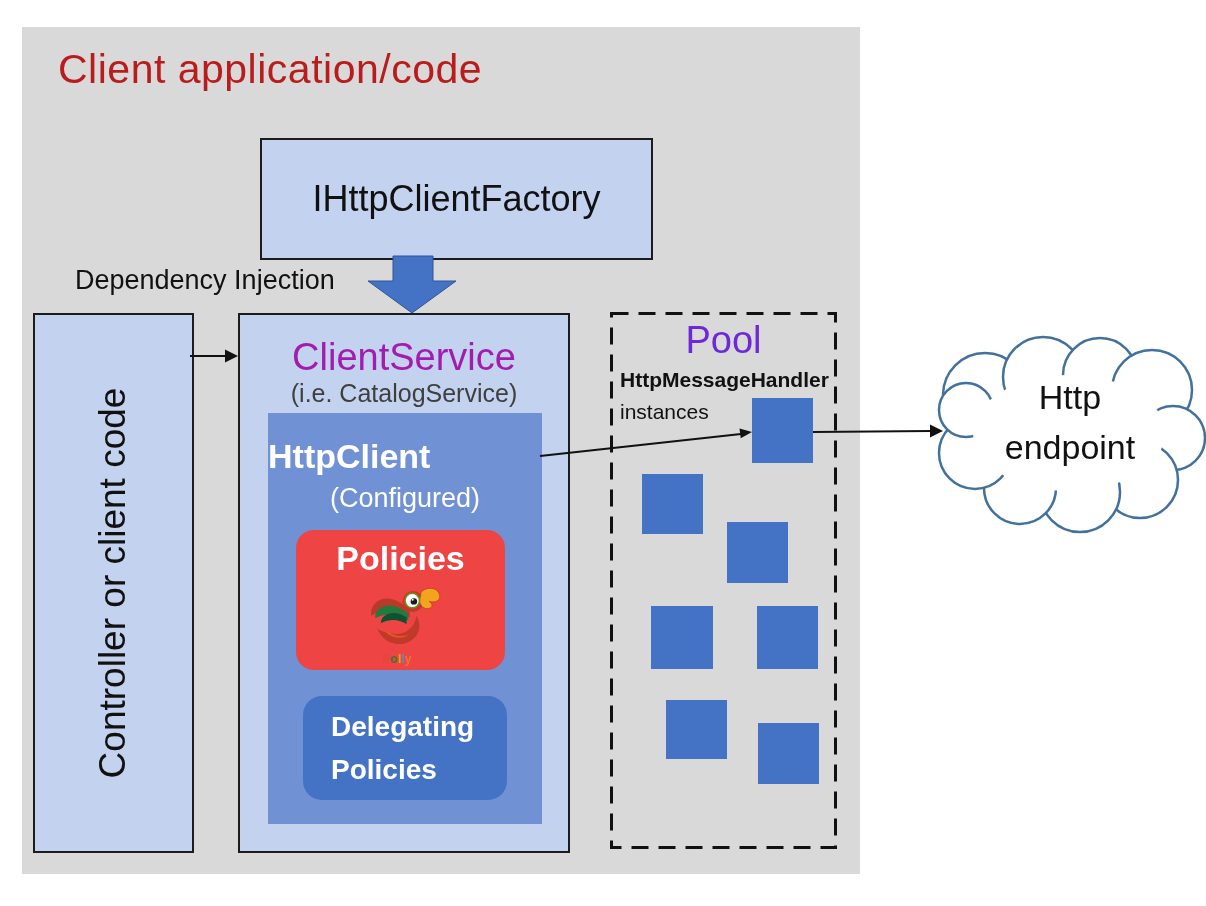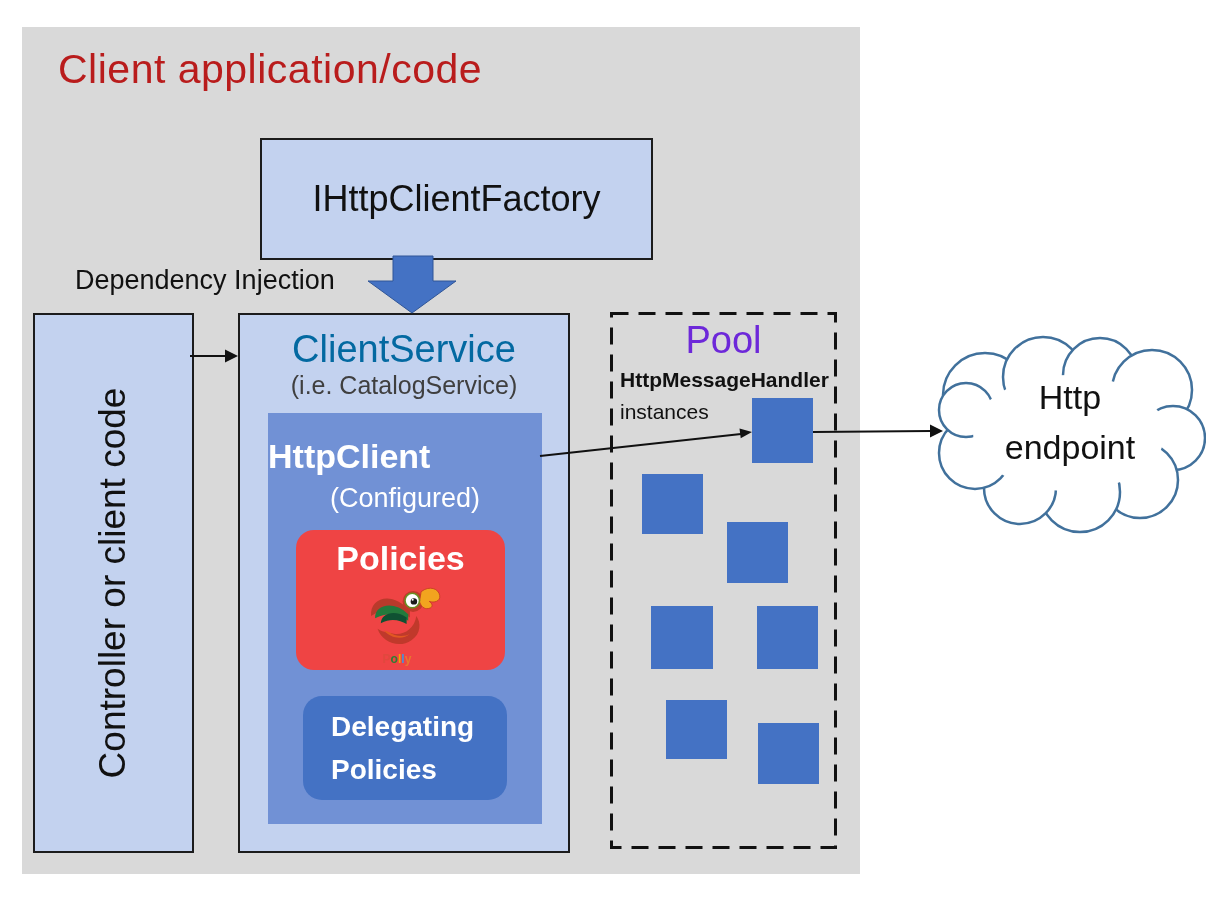--- a/index.html
+++ b/index.html
@@ -21,7 +21,7 @@
 
   .cs-box{position:absolute;left:216px;top:286px;width:328px;height:536px;background:#c3d2ef;
     border:2px solid #1c1c1c;}
-  .cs-title{margin-top:12px;text-align:center;font-size:38px;color:#0369a1;line-height:44px;}
+  .cs-title{margin-top:20px;text-align:center;font-size:38px;color:#a21caf;line-height:44px;}
   .cs-sub{text-align:center;font-size:25px;color:#3f3f3f;line-height:28px;}
 
   .hc-box{position:absolute;left:28px;top:98px;width:274px;height:411px;background:#7191d5;}

